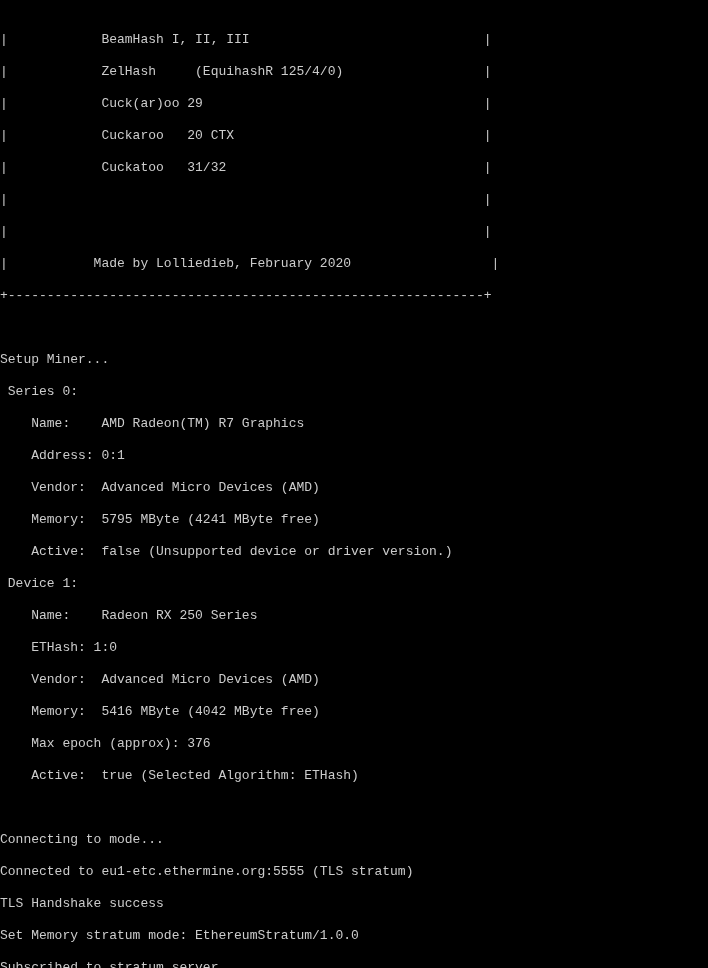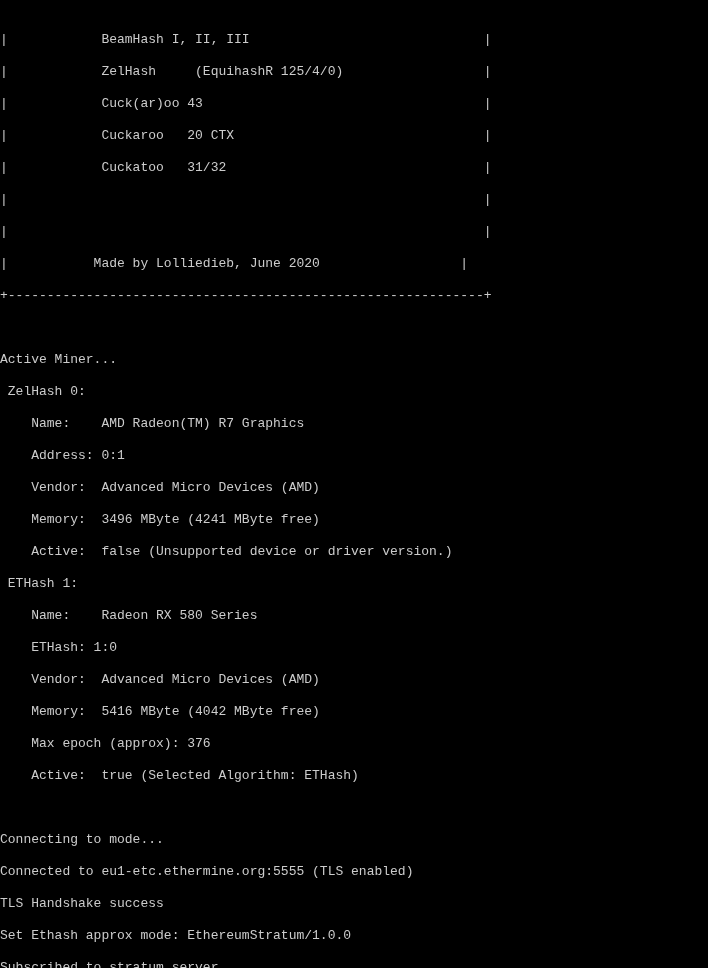--- a/index.html
+++ b/index.html
@@ -22,7 +22,7 @@
 
 <div class="line">|            BeamHash I, II, III                              |</div>
 <div class="line">|            ZelHash     (EquihashR 125/4/0)                  |</div>
-<div class="line">|            Cuck(ar)oo 43                                    |</div>
+<div class="line">|            Cuck(ar)oo 29                                    |</div>
 <div class="line">|            Cuckaroo   20 CTX                                |</div>
 <div class="line">|            Cuckatoo   31/32                                 |</div>
 <div class="line">|                                                             |</div>

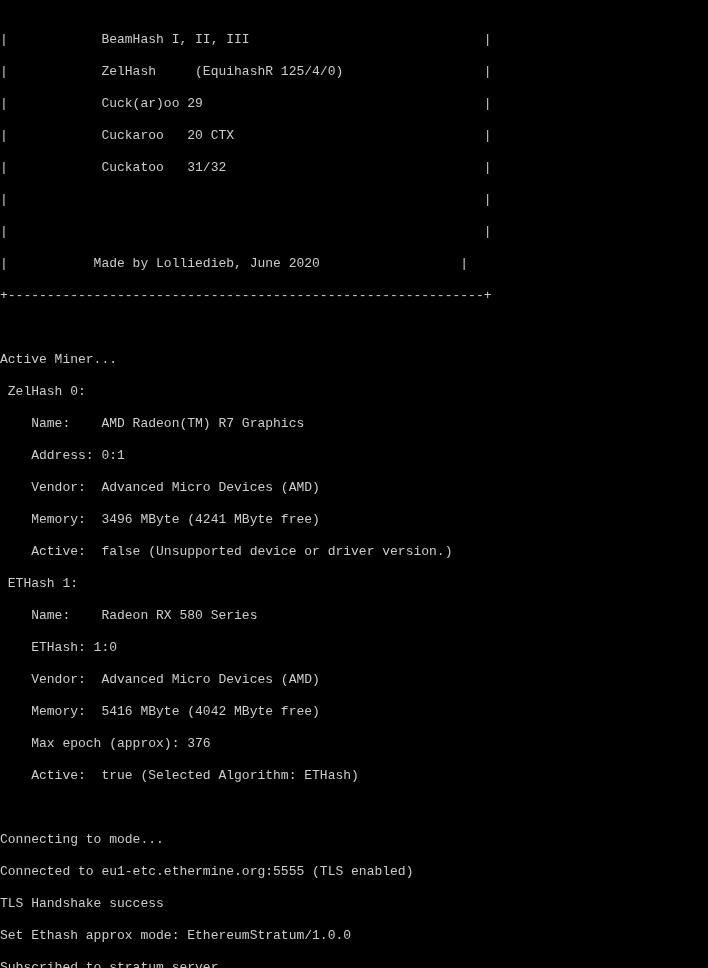--- a/index.html
+++ b/index.html
@@ -27,7 +27,7 @@
 <div class="line">|            Cuckatoo   31/32                                 |</div>
 <div class="line">|                                                             |</div>
 <div class="line">|                                                             |</div>
-<div class="line">|           Made by Lolliedieb, June 2020                  |</div>
+<div class="line">|           Made by Lolliedieb, February 2020                  |</div>
 <div class="line">+-------------------------------------------------------------+</div>
 <div class="line"> </div>
 <div class="line">Active Miner...</div>

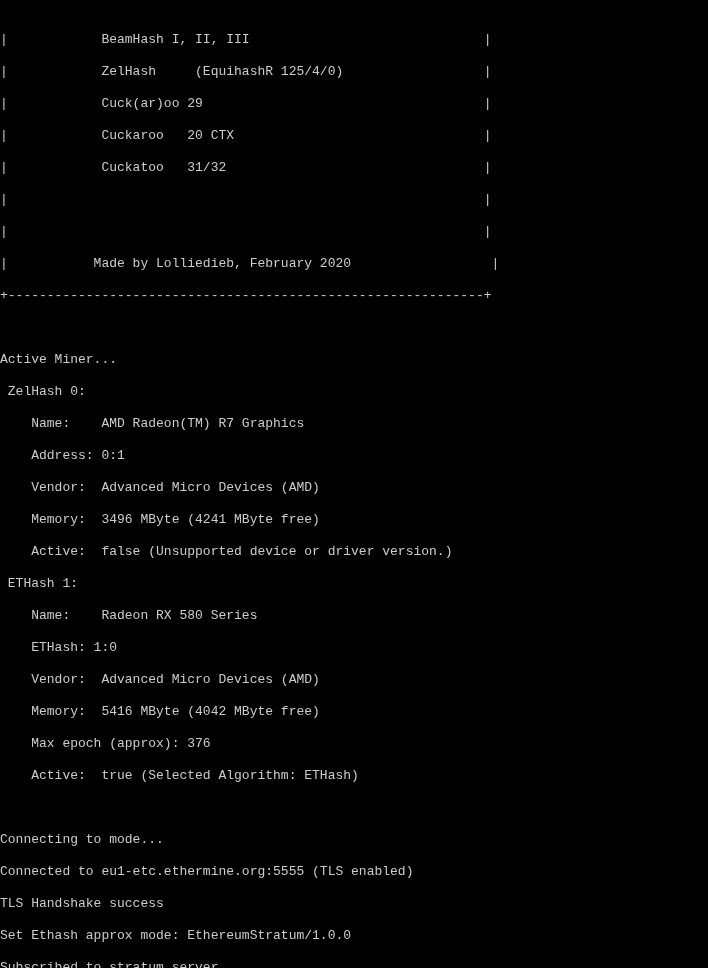--- a/index.html
+++ b/index.html
@@ -30,7 +30,7 @@
 <div class="line">|           Made by Lolliedieb, February 2020                  |</div>
 <div class="line">+-------------------------------------------------------------+</div>
 <div class="line"> </div>
-<div class="line">Active Miner...</div>
+<div class="line">Setup Miner...</div>
 <div class="line"> ZelHash 0:</div>
 <div class="line">    Name:    AMD Radeon(TM) R7 Graphics</div>
 <div class="line">    Address: 0:1</div>

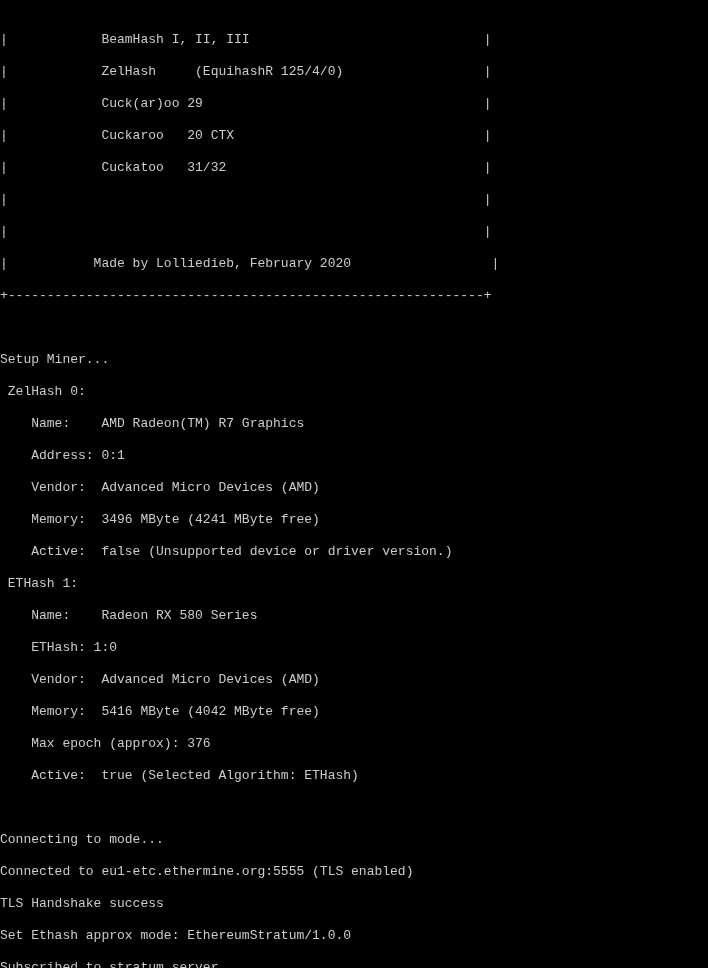--- a/index.html
+++ b/index.html
@@ -31,7 +31,7 @@
 <div class="line">+-------------------------------------------------------------+</div>
 <div class="line"> </div>
 <div class="line">Setup Miner...</div>
-<div class="line"> ZelHash 0:</div>
+<div class="line"> Series 0:</div>
 <div class="line">    Name:    AMD Radeon(TM) R7 Graphics</div>
 <div class="line">    Address: 0:1</div>
 <div class="line">    Vendor:  Advanced Micro Devices (AMD)</div>

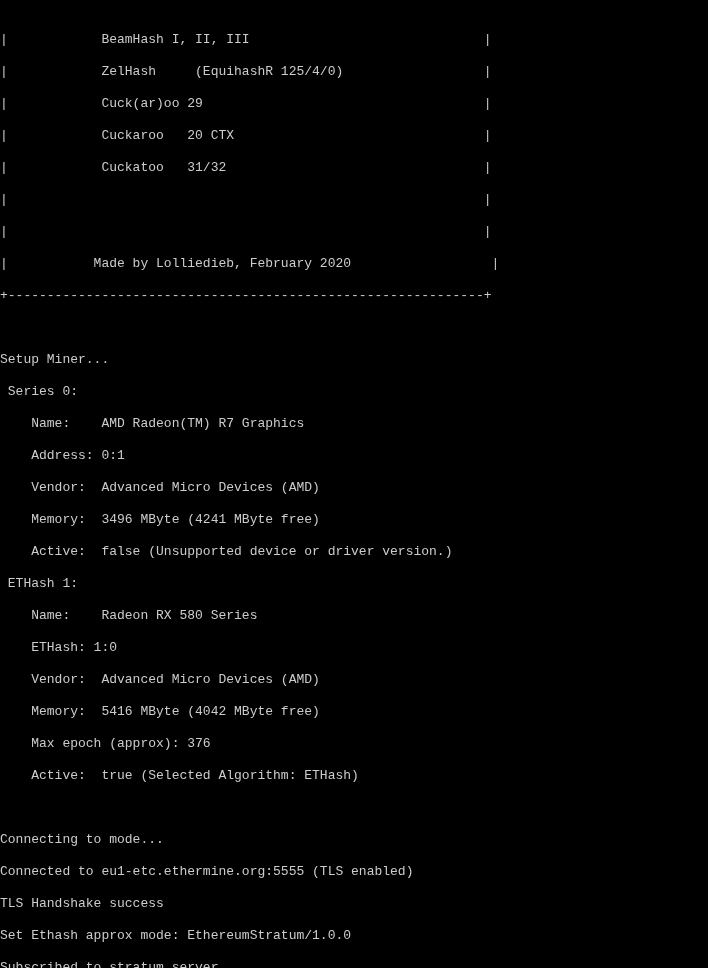--- a/index.html
+++ b/index.html
@@ -35,7 +35,7 @@
 <div class="line">    Name:    AMD Radeon(TM) R7 Graphics</div>
 <div class="line">    Address: 0:1</div>
 <div class="line">    Vendor:  Advanced Micro Devices (AMD)</div>
-<div class="line">    Memory:  3496 MByte (4241 MByte free)</div>
+<div class="line">    Memory:  5795 MByte (4241 MByte free)</div>
 <div class="line">    Active:  false (Unsupported device or driver version.)</div>
 <div class="line"> ETHash 1:</div>
 <div class="line">    Name:    Radeon RX 580 Series</div>

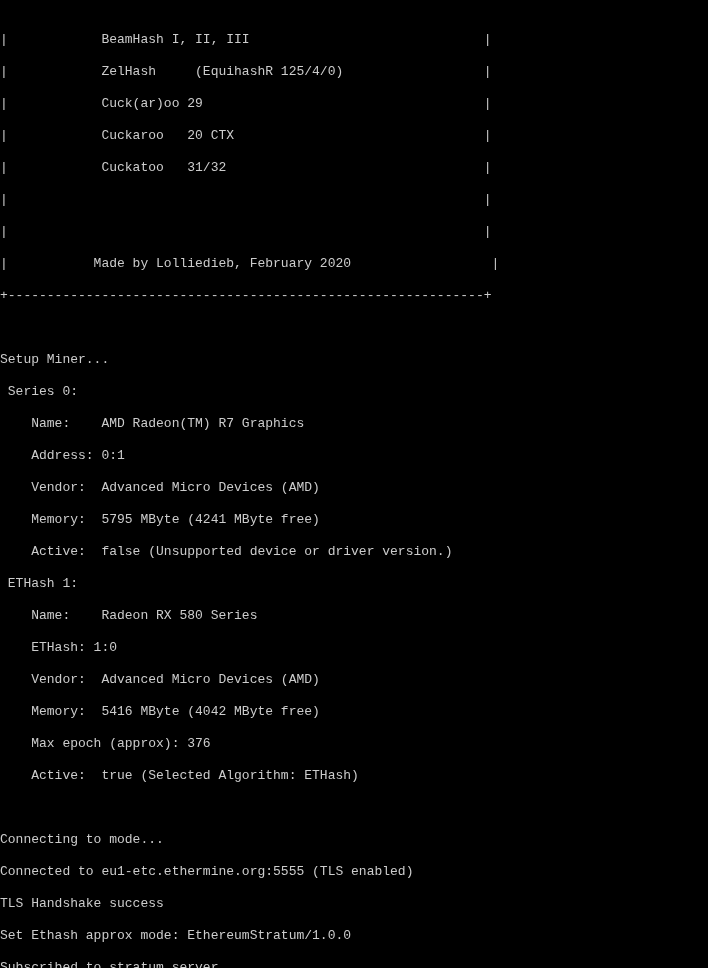--- a/index.html
+++ b/index.html
@@ -37,7 +37,7 @@
 <div class="line">    Vendor:  Advanced Micro Devices (AMD)</div>
 <div class="line">    Memory:  5795 MByte (4241 MByte free)</div>
 <div class="line">    Active:  false (Unsupported device or driver version.)</div>
-<div class="line"> ETHash 1:</div>
+<div class="line"> Device 1:</div>
 <div class="line">    Name:    Radeon RX 580 Series</div>
 <div class="line">    ETHash: 1:0</div>
 <div class="line">    Vendor:  Advanced Micro Devices (AMD)</div>

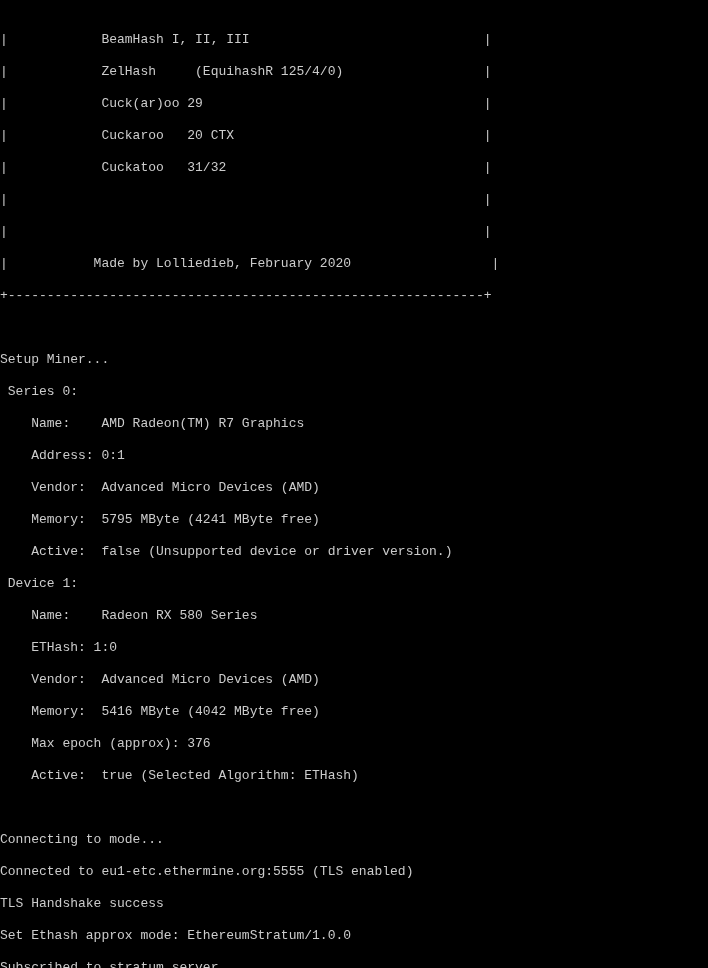--- a/index.html
+++ b/index.html
@@ -38,7 +38,7 @@
 <div class="line">    Memory:  5795 MByte (4241 MByte free)</div>
 <div class="line">    Active:  false (Unsupported device or driver version.)</div>
 <div class="line"> Device 1:</div>
-<div class="line">    Name:    Radeon RX 580 Series</div>
+<div class="line">    Name:    Radeon RX 250 Series</div>
 <div class="line">    ETHash: 1:0</div>
 <div class="line">    Vendor:  Advanced Micro Devices (AMD)</div>
 <div class="line">    Memory:  5416 MByte (4042 MByte free)</div>

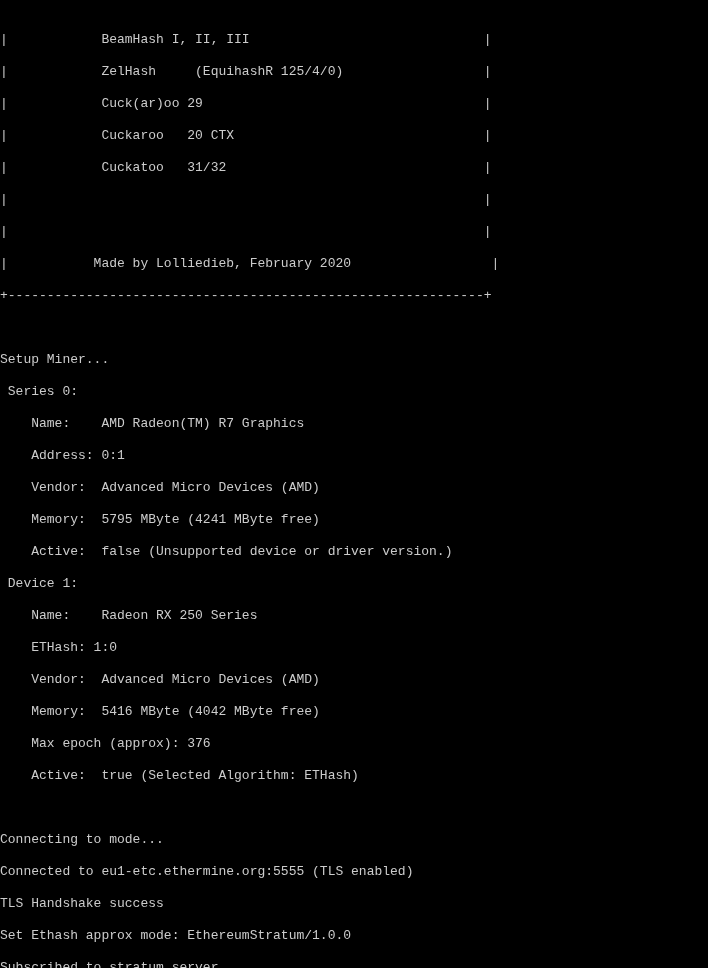--- a/index.html
+++ b/index.html
@@ -46,7 +46,7 @@
 <div class="line">    Active:  true (Selected Algorithm: ETHash)</div>
 <div class="line"> </div>
 <div class="line">Connecting to mode...</div>
-<div class="line">Connected to eu1-etc.ethermine.org:5555 (TLS enabled)</div>
+<div class="line">Connected to eu1-etc.ethermine.org:5555 (TLS stratum)</div>
 <div class="line">TLS Handshake success</div>
 <div class="line">Set Ethash approx mode: EthereumStratum/1.0.0</div>
 <div class="line">Subscribed to stratum server</div>

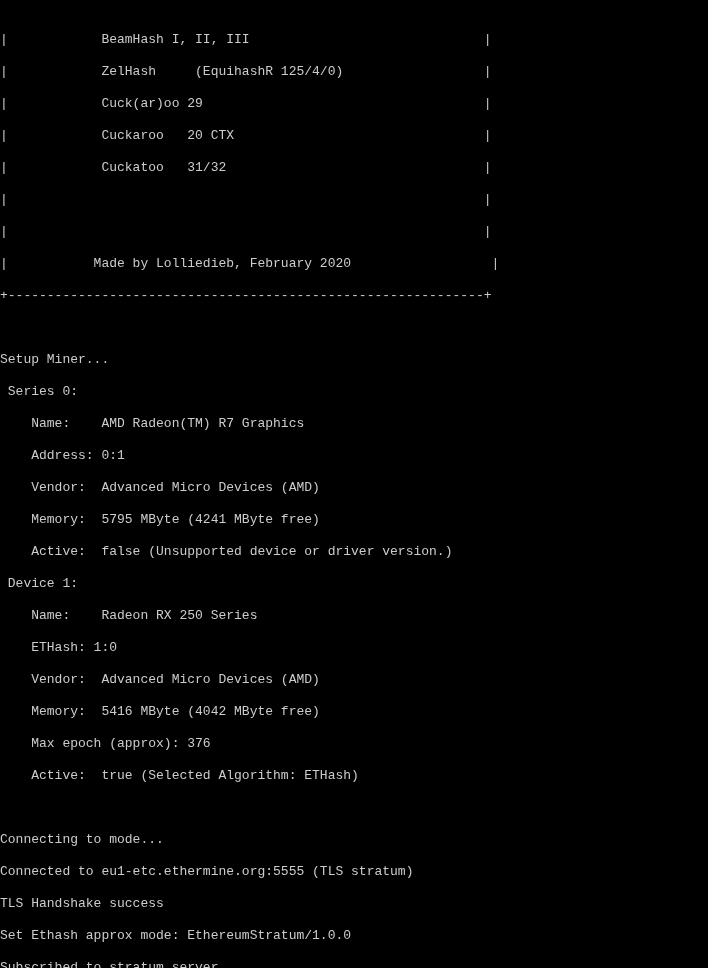--- a/index.html
+++ b/index.html
@@ -48,7 +48,7 @@
 <div class="line">Connecting to mode...</div>
 <div class="line">Connected to eu1-etc.ethermine.org:5555 (TLS stratum)</div>
 <div class="line">TLS Handshake success</div>
-<div class="line">Set Ethash approx mode: EthereumStratum/1.0.0</div>
+<div class="line">Set Memory stratum mode: EthereumStratum/1.0.0</div>
 <div class="line">Subscribed to stratum server</div>
 
 

